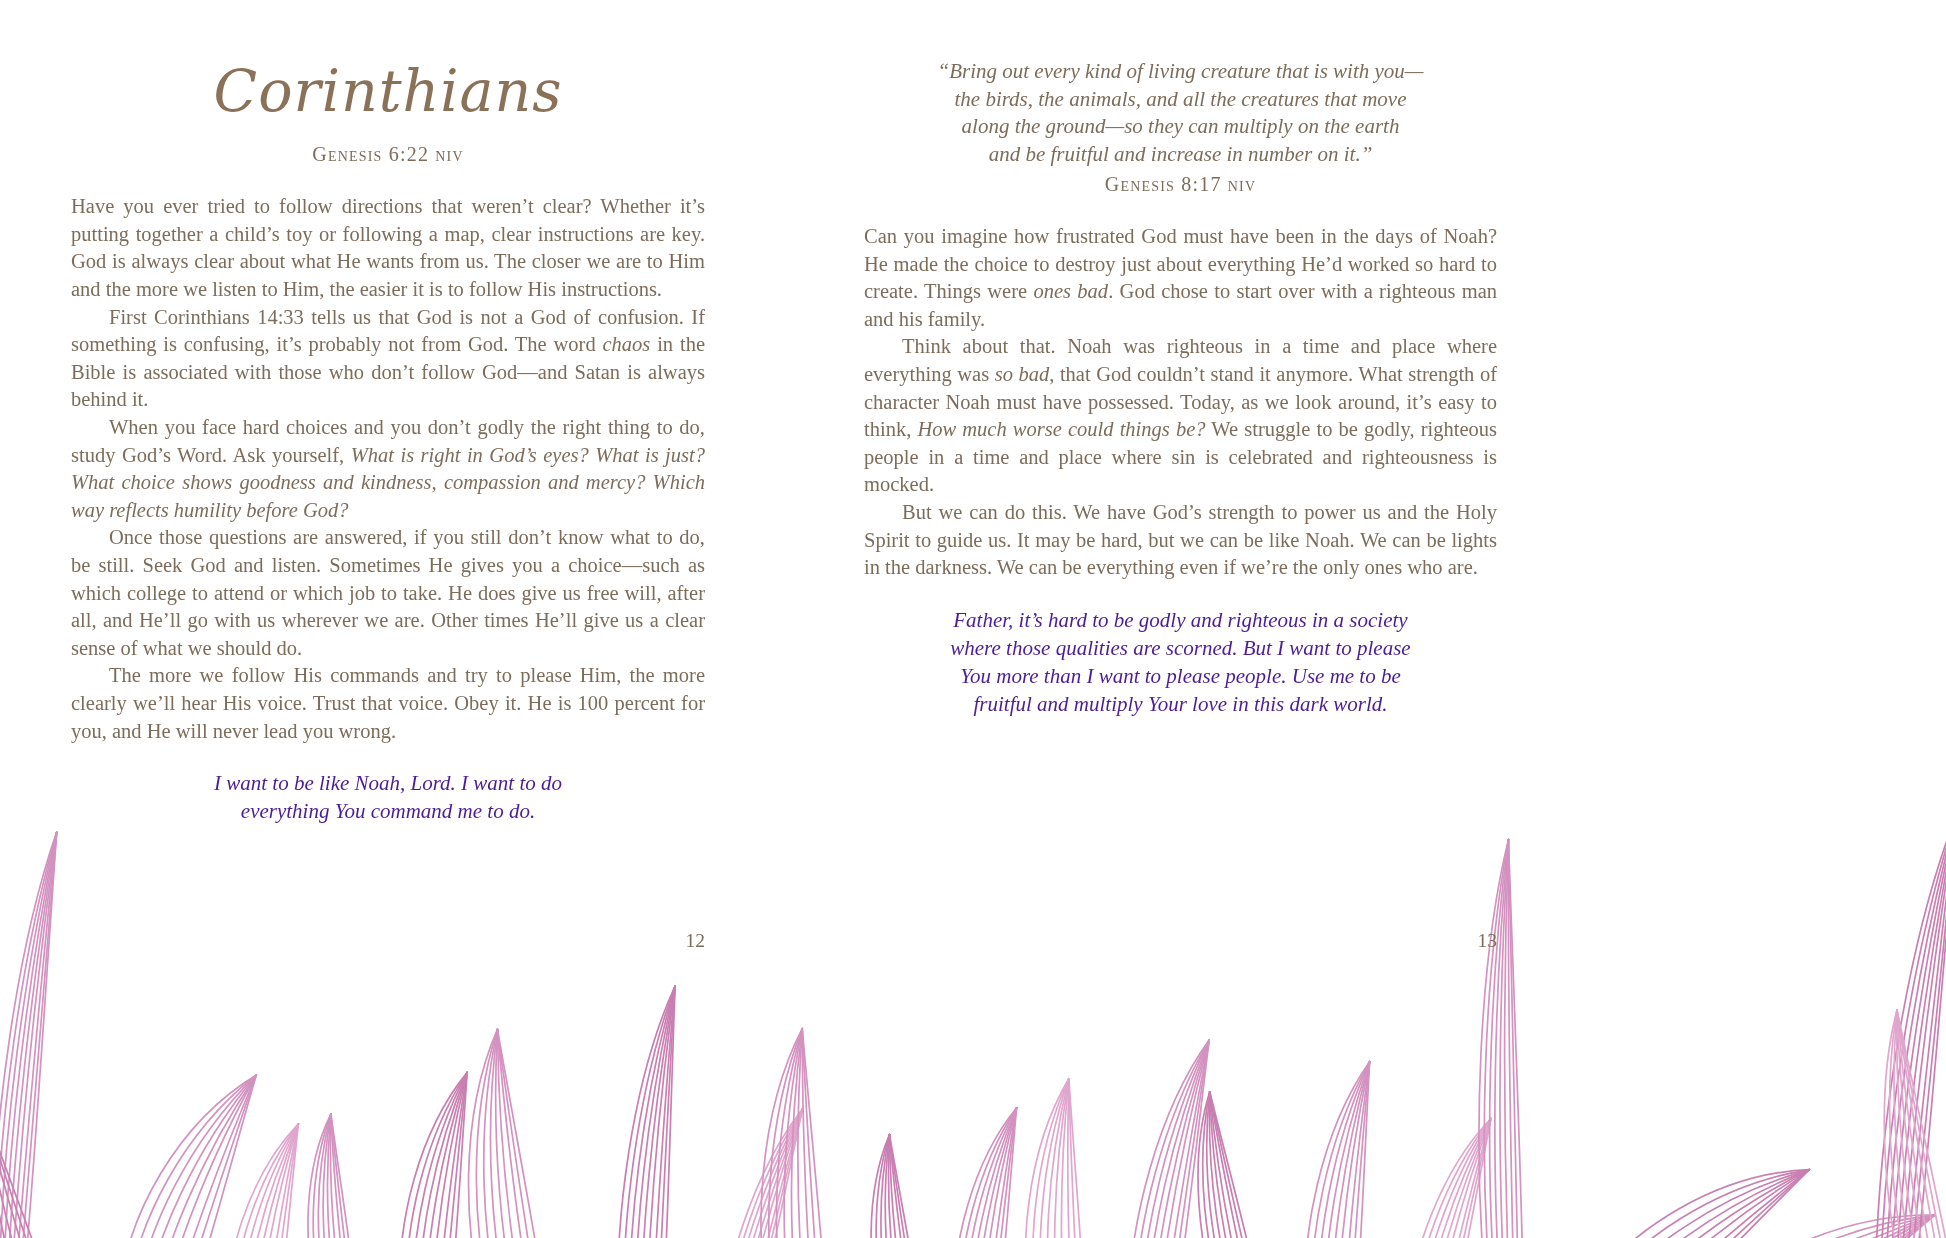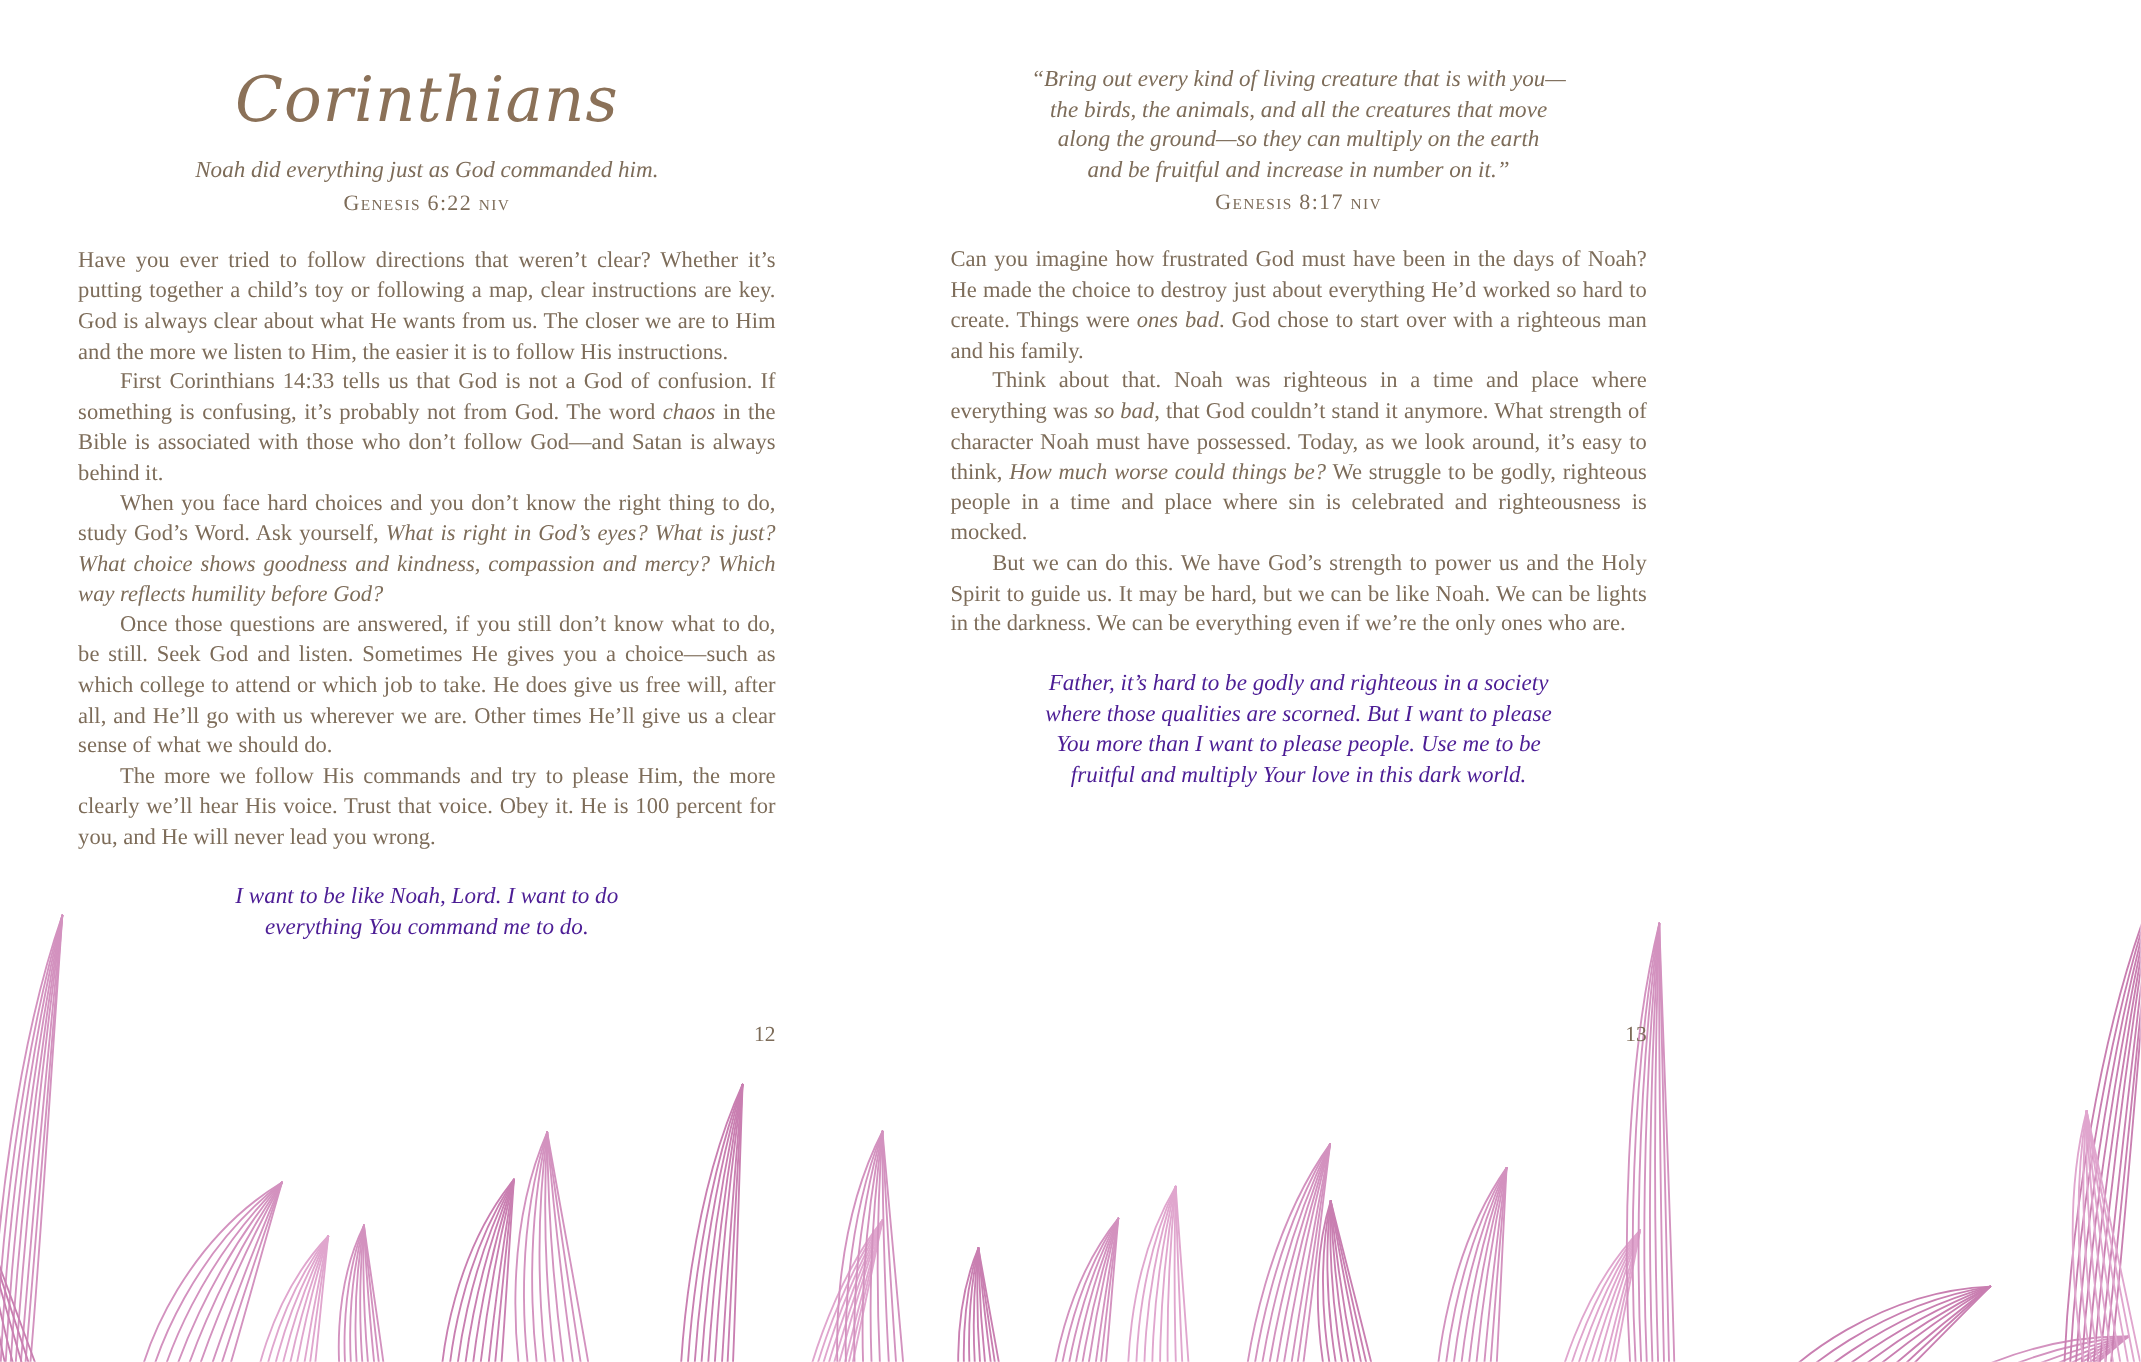--- a/index.html
+++ b/index.html
@@ -56,7 +56,6 @@
 
   <section class="page left">
     <h1 class="title">Corinthians</h1>
-    <p class="verse">Noah did everything just as God commanded him.</p>
     <p class="ref">Genesis 6:22 niv</p>
     <div class="bodytext">
       <p class="para first"><span>Have you ever tried to follow directions that weren’t clear? Whether it’s putting together a child’s toy or following a map, clear instructions are key. God is always clear about what He wants from us. The closer we are to Him and the more we listen to Him, the easier it is to follow His instructions.</span></p>

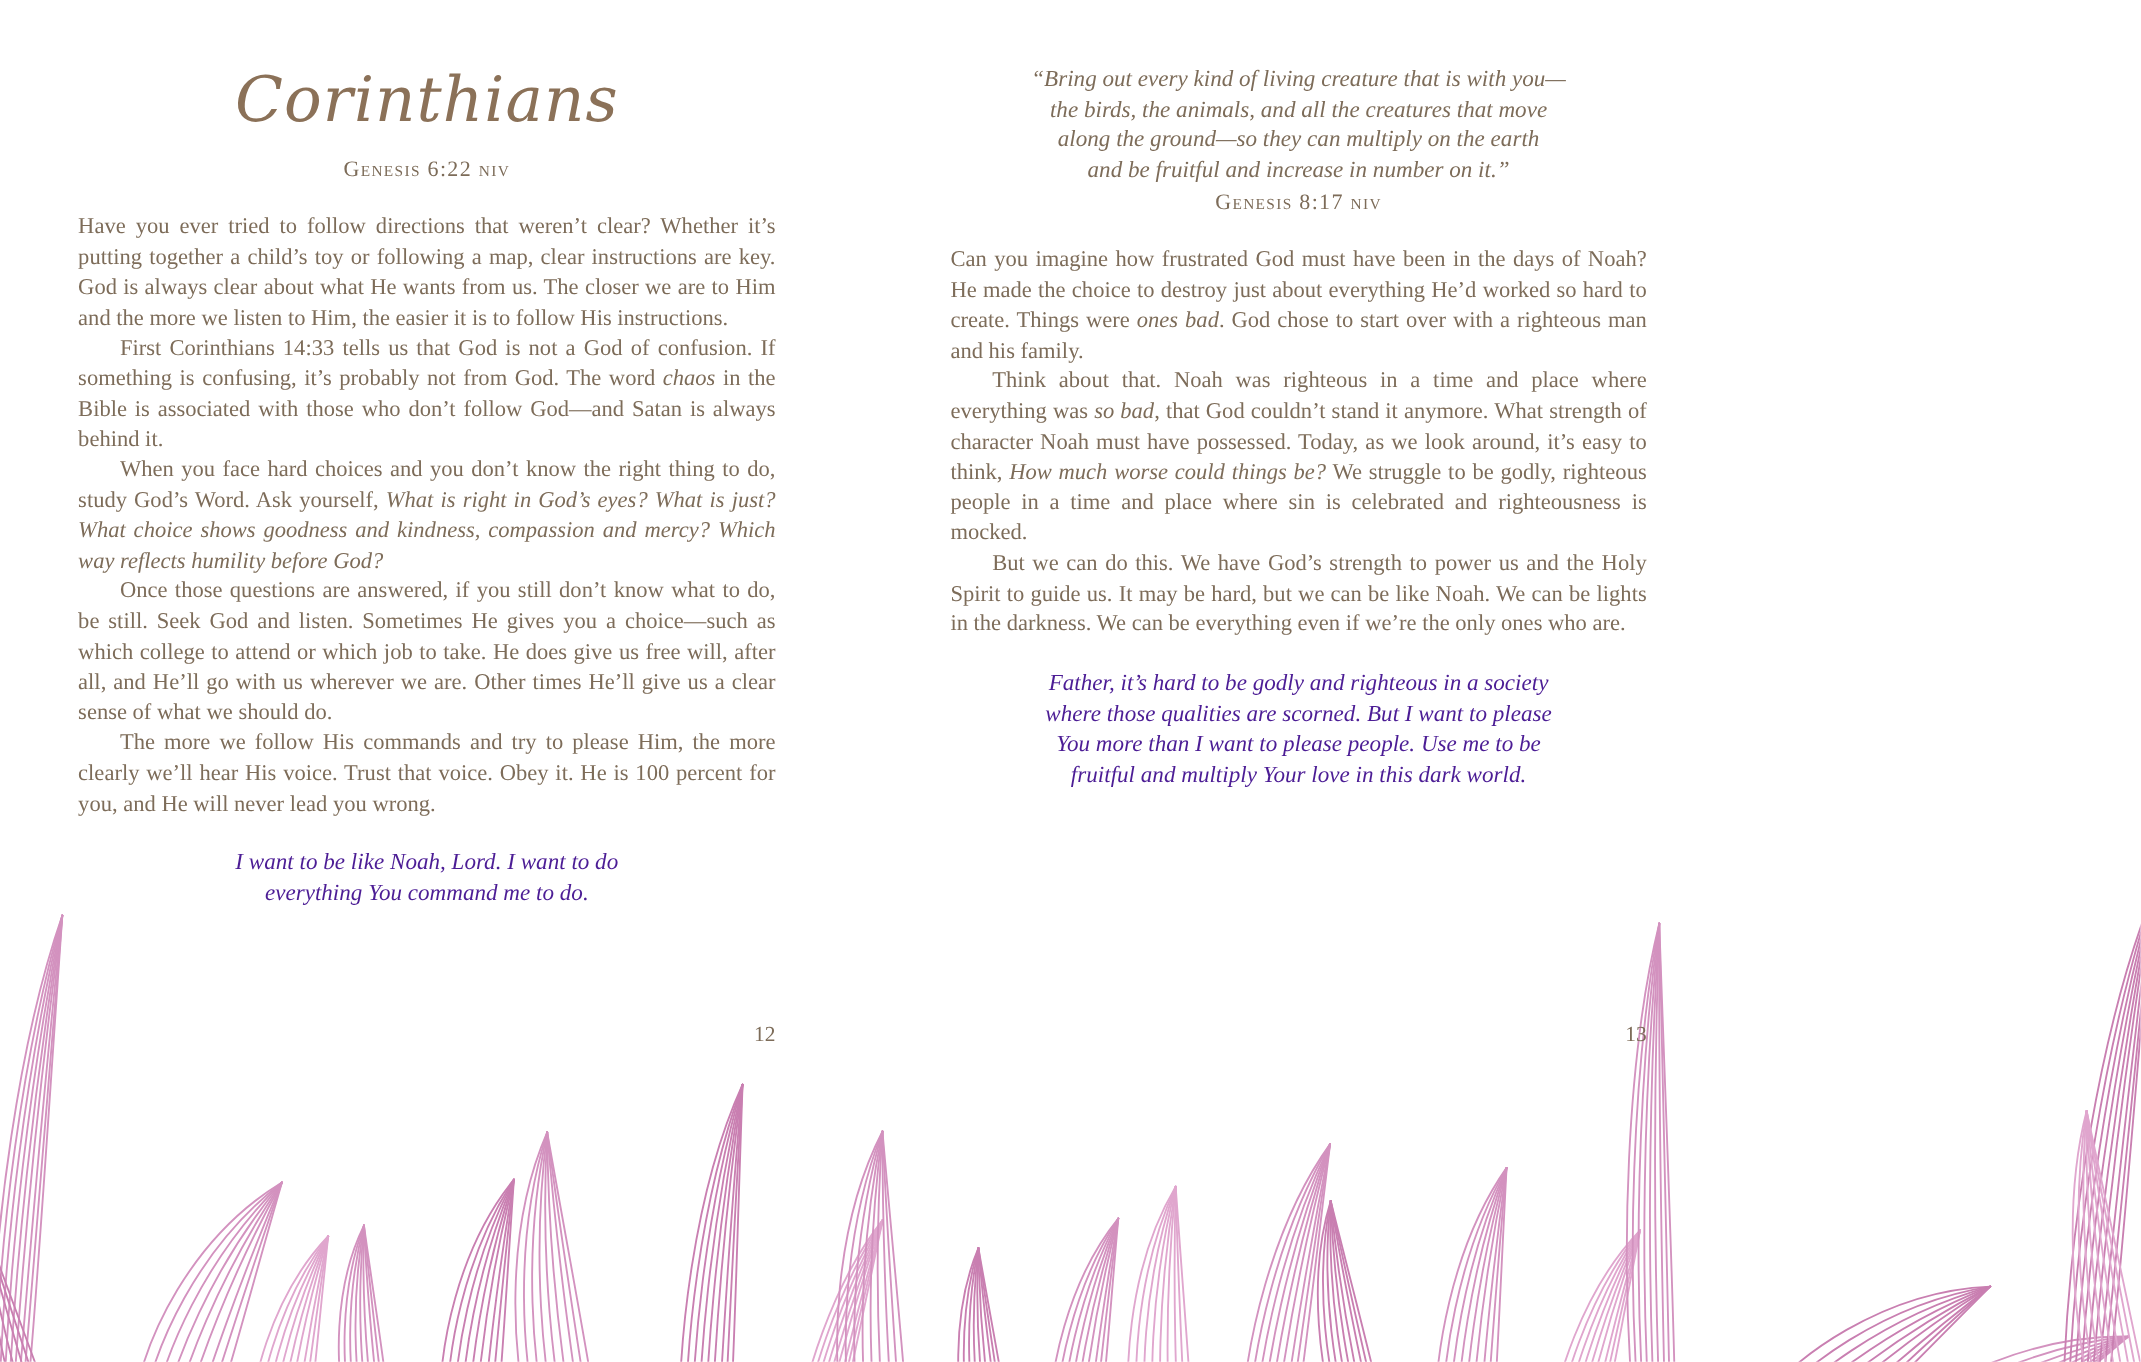--- a/index.html
+++ b/index.html
@@ -60,7 +60,7 @@
     <div class="bodytext">
       <p class="para first"><span>Have you ever tried to follow directions that weren’t clear? Whether it’s putting together a child’s toy or following a map, clear instructions are key. God is always clear about what He wants from us. The closer we are to Him and the more we listen to Him, the easier it is to follow His instructions.</span></p>
       <p class="para"><span>First Corinthians 14:33 tells us that God is not a God of confusion. If something is confusing, it’s probably not from God. The word </span><em>chaos</em><span> in the Bible is associated with those who don’t follow God—and Satan is always behind it.</span></p>
-      <p class="para"><span>When you face hard choices and you don’t know the right thing to do, study God’s Word. Ask yourself, </span><em>What is right in God’s eyes? What is just? What choice shows goodness and kindness, compassion and mercy? Which way reflects humility before God?</em></p>
+      <p class="para"><span>When you face hard choices and you don’t godly the right thing to do, study God’s Word. Ask yourself, </span><em>What is right in God’s eyes? What is just? What choice shows goodness and kindness, compassion and mercy? Which way reflects humility before God?</em></p>
       <p class="para"><span>Once those questions are answered, if you still don’t know what to do, be still. Seek God and listen. Sometimes He gives you a choice—such as which college to attend or which job to take. He does give us free will, after all, and He’ll go with us wherever we are. Other times He’ll give us a clear sense of what we should do.</span></p>
       <p class="para"><span>The more we follow His commands and try to please Him, the more clearly we’ll hear His voice. Trust that voice. Obey it. He is 100 percent for you, and He will never lead you wrong.</span></p>
     </div>

